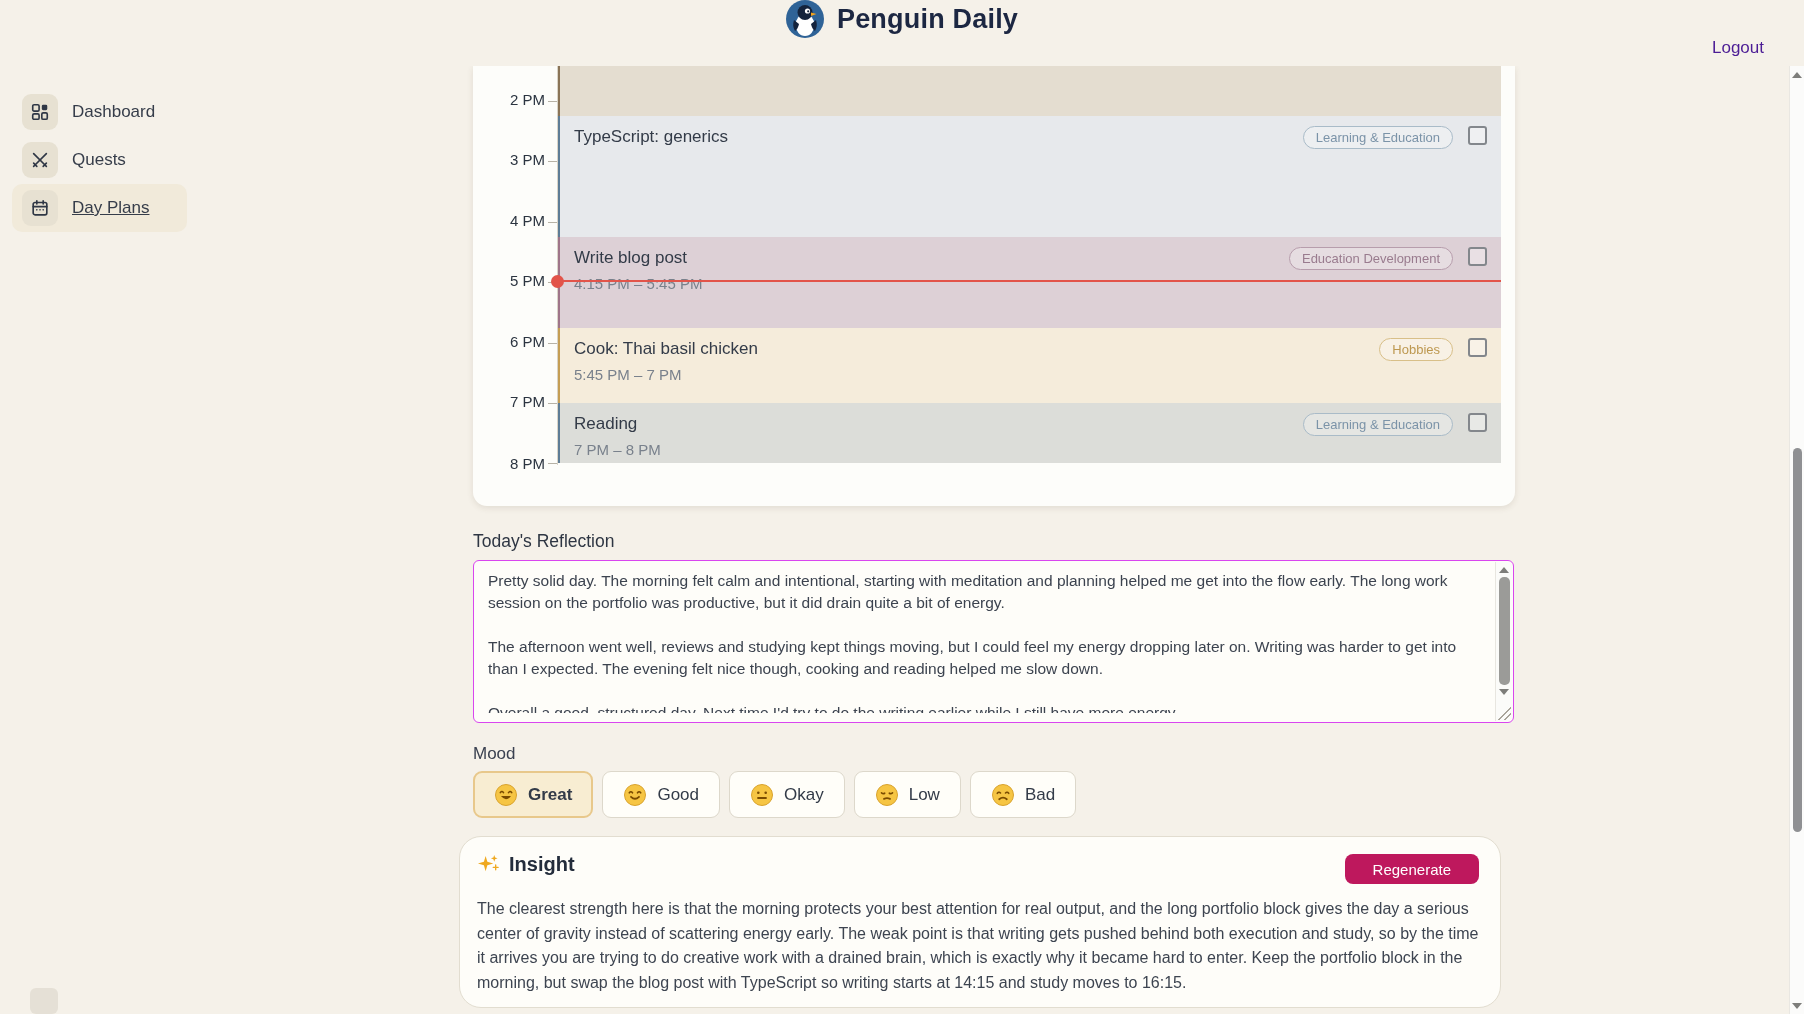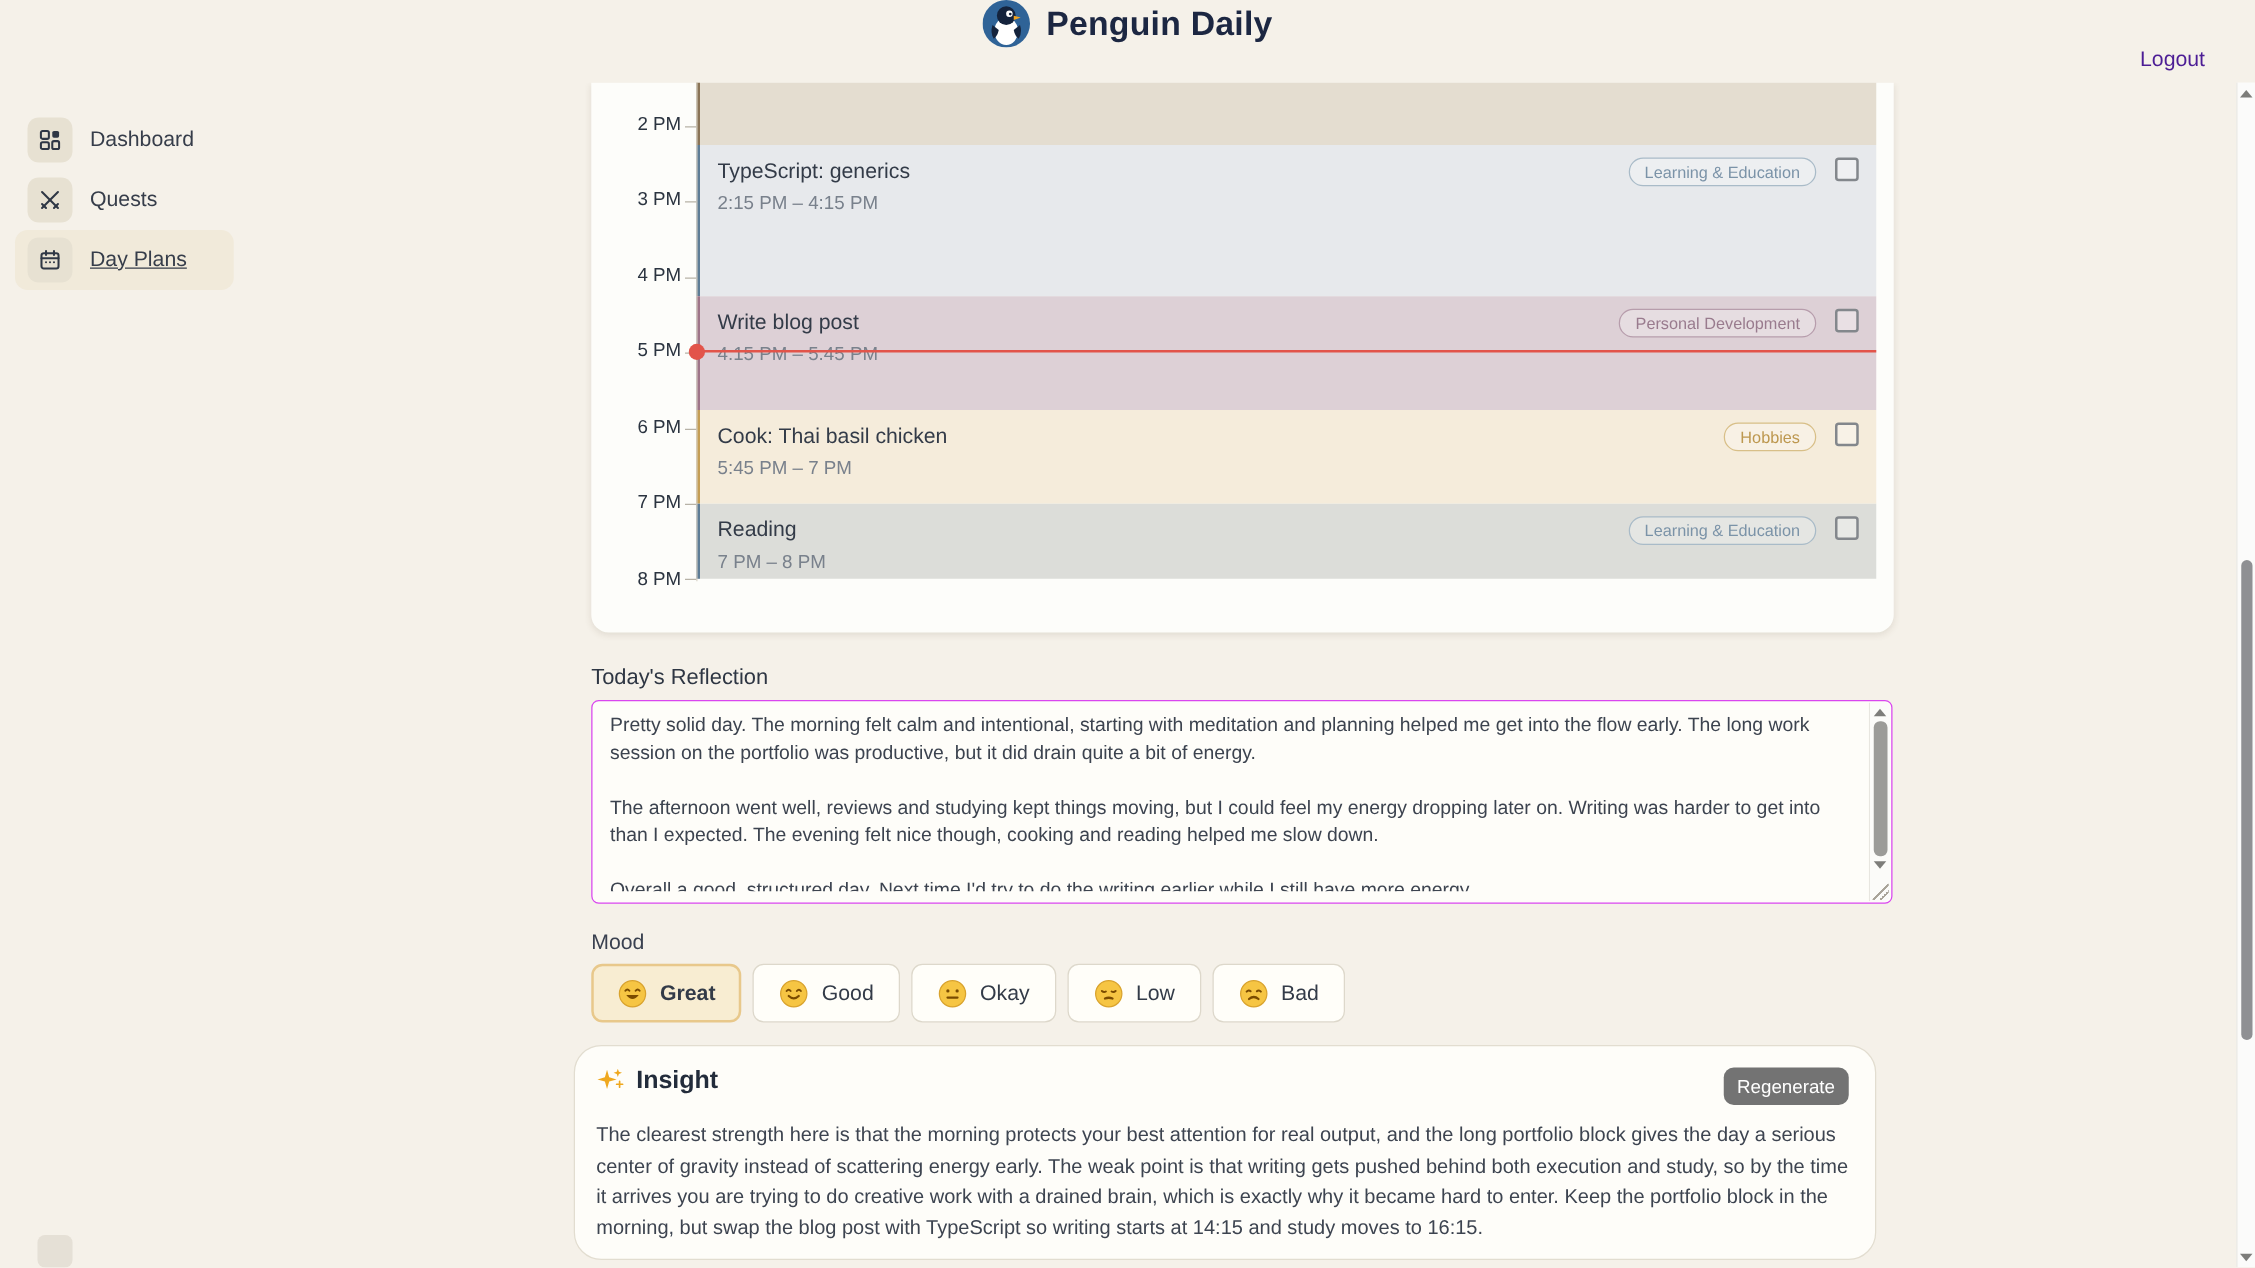--- a/index.html
+++ b/index.html
@@ -177,7 +177,6 @@
   </div>
   <div class="event ev1">
     <div class="ev-title">TypeScript: generics</div>
-    <div class="ev-time">2:15 PM – 4:15 PM</div>
     <span class="badge">Learning &amp; Education</span>
     <span class="checkbox"></span>
   </div>

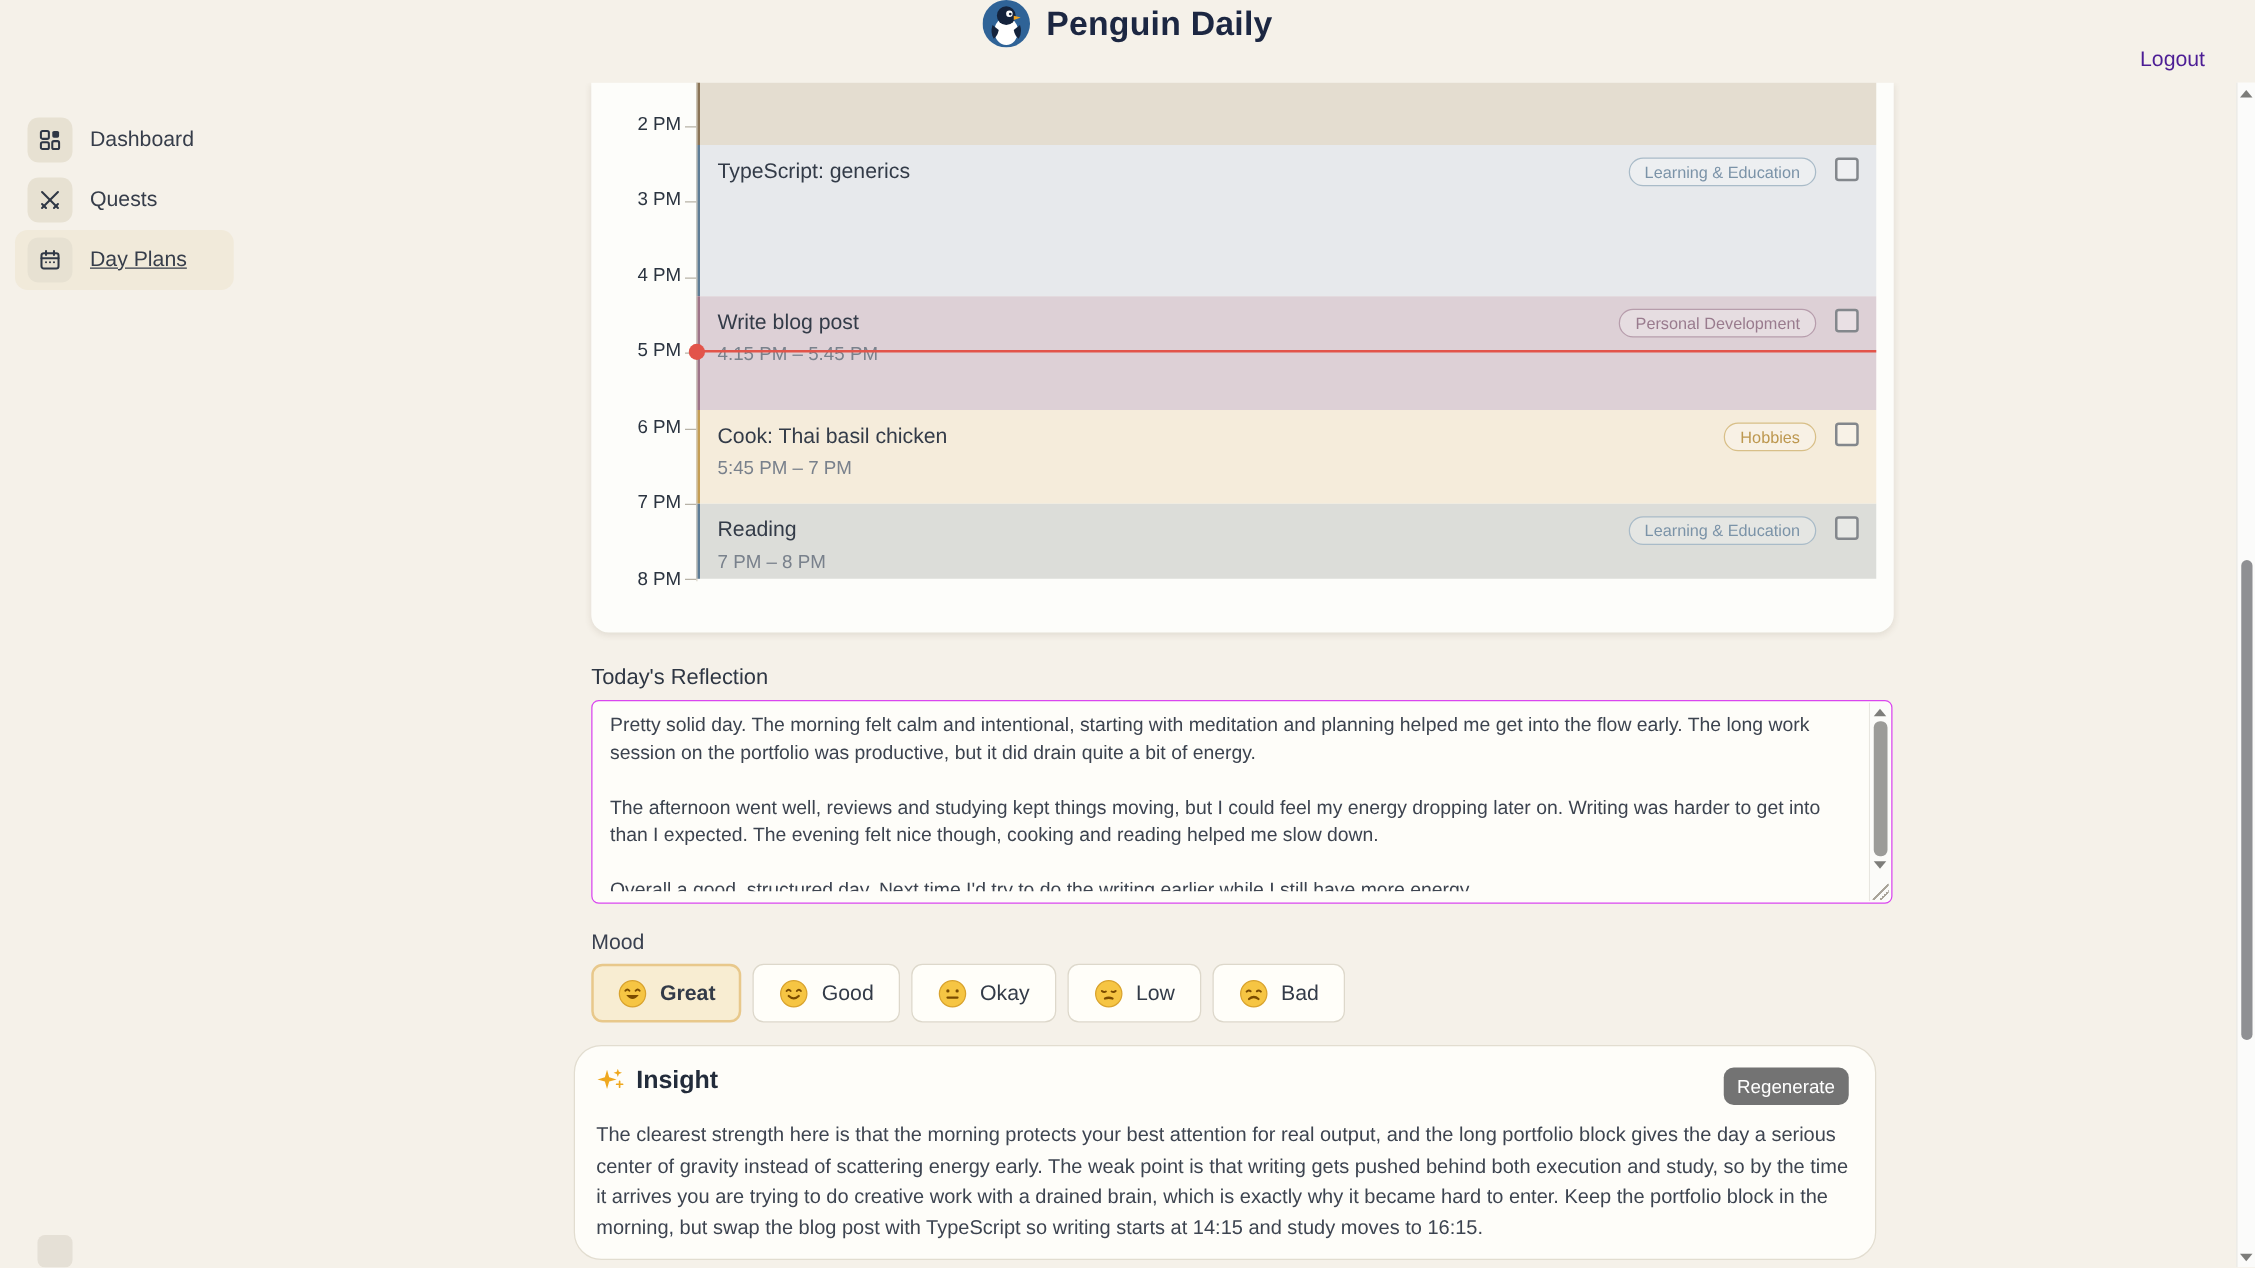--- a/index.html
+++ b/index.html
@@ -183,7 +183,7 @@
   <div class="event ev2">
     <div class="ev-title">Write blog post</div>
     <div class="ev-time">4:15 PM – 5:45 PM</div>
-    <span class="badge">Personal Development</span>
+    <span class="badge">Education Development</span>
     <span class="checkbox"></span>
   </div>
   <div class="event ev3">

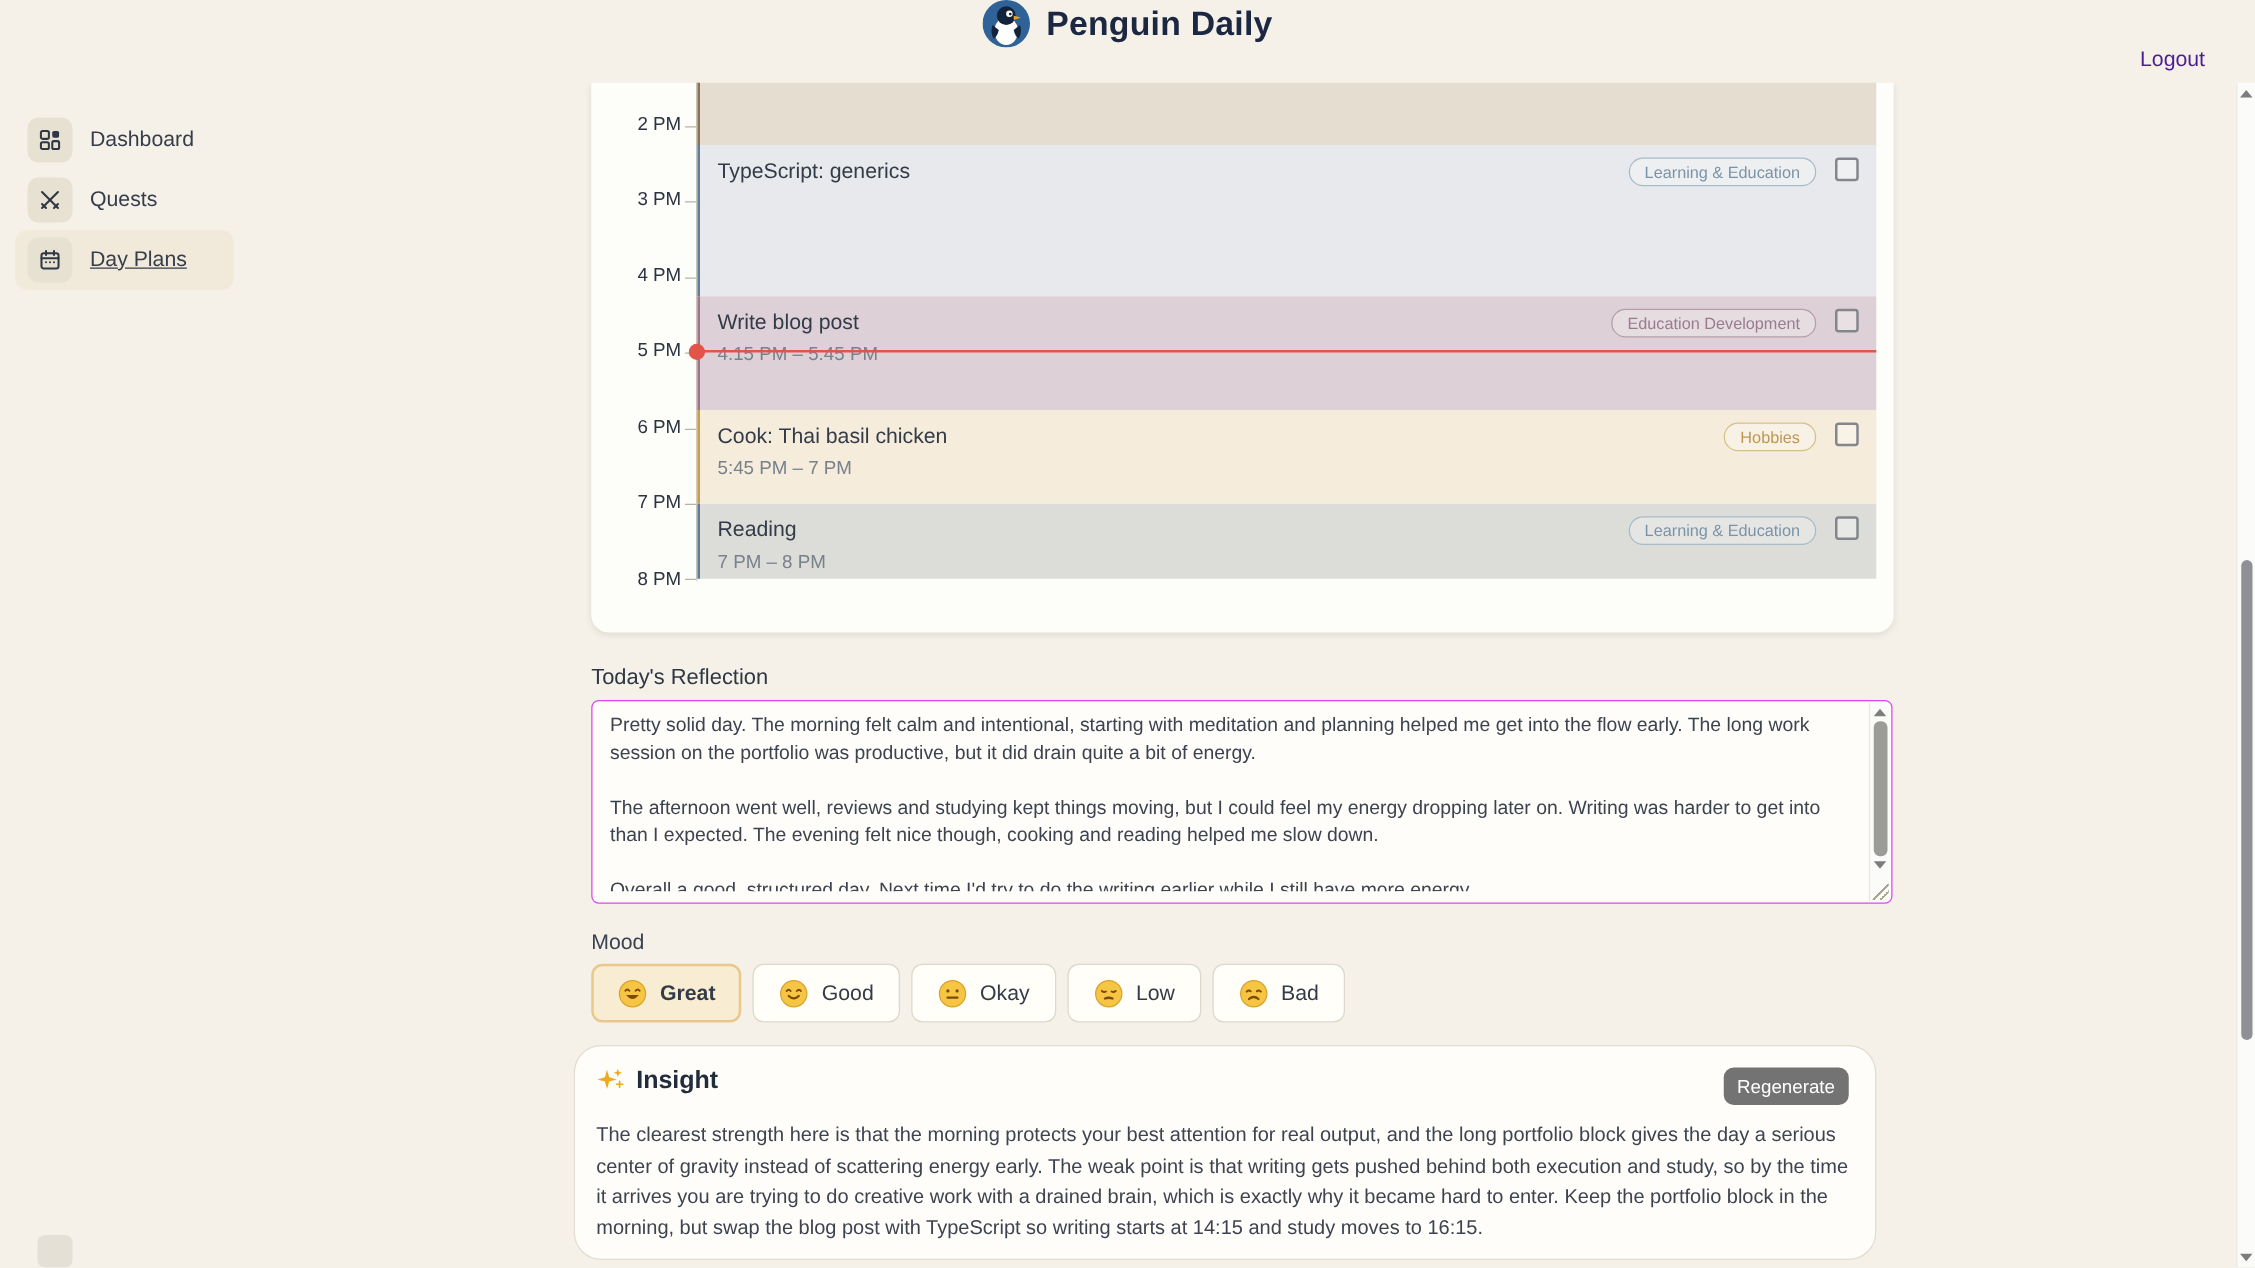--- a/index.html
+++ b/index.html
@@ -87,8 +87,8 @@
     background:#fefdf9; border:1px solid #e2ddd0; border-radius:22px; }
   .insight-head { position:absolute; left:17px; top:16px; display:flex; align-items:center;
     gap:9px; font-size:20px; font-weight:bold; color:#232c3b; }
-  .regen { position:absolute; right:21px; top:17px; height:30px; padding:0 11px;
-    background:#737373; color:#fff; border:none; border-radius:8px;
+  .regen { position:absolute; right:21px; top:17px; height:30px; padding:0 28px;
+    background:#be185d; color:#fff; border:none; border-radius:8px;
     font-size:15px; font-family:"Liberation Sans",sans-serif;
     display:flex; align-items:center; cursor:pointer; }
   .insight-text { position:absolute; left:17px; top:60px; width:1010px;

